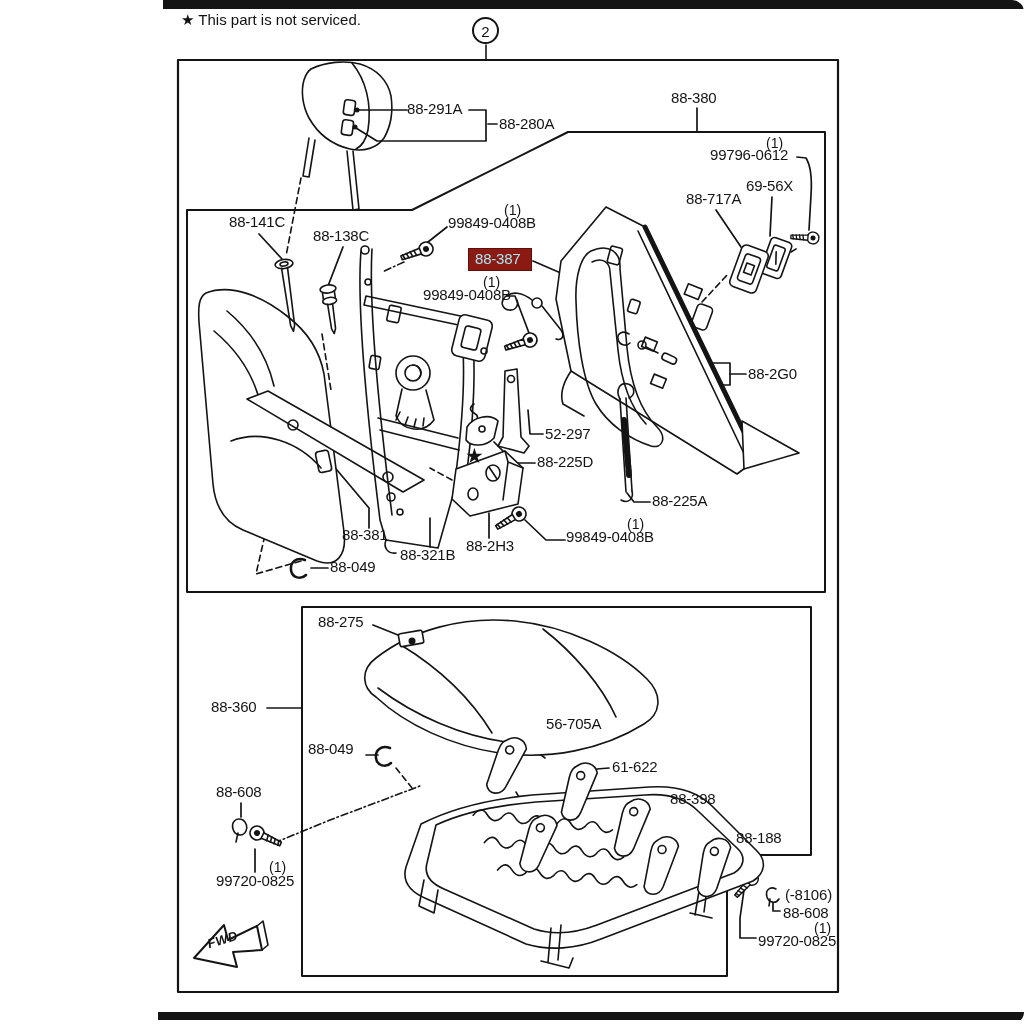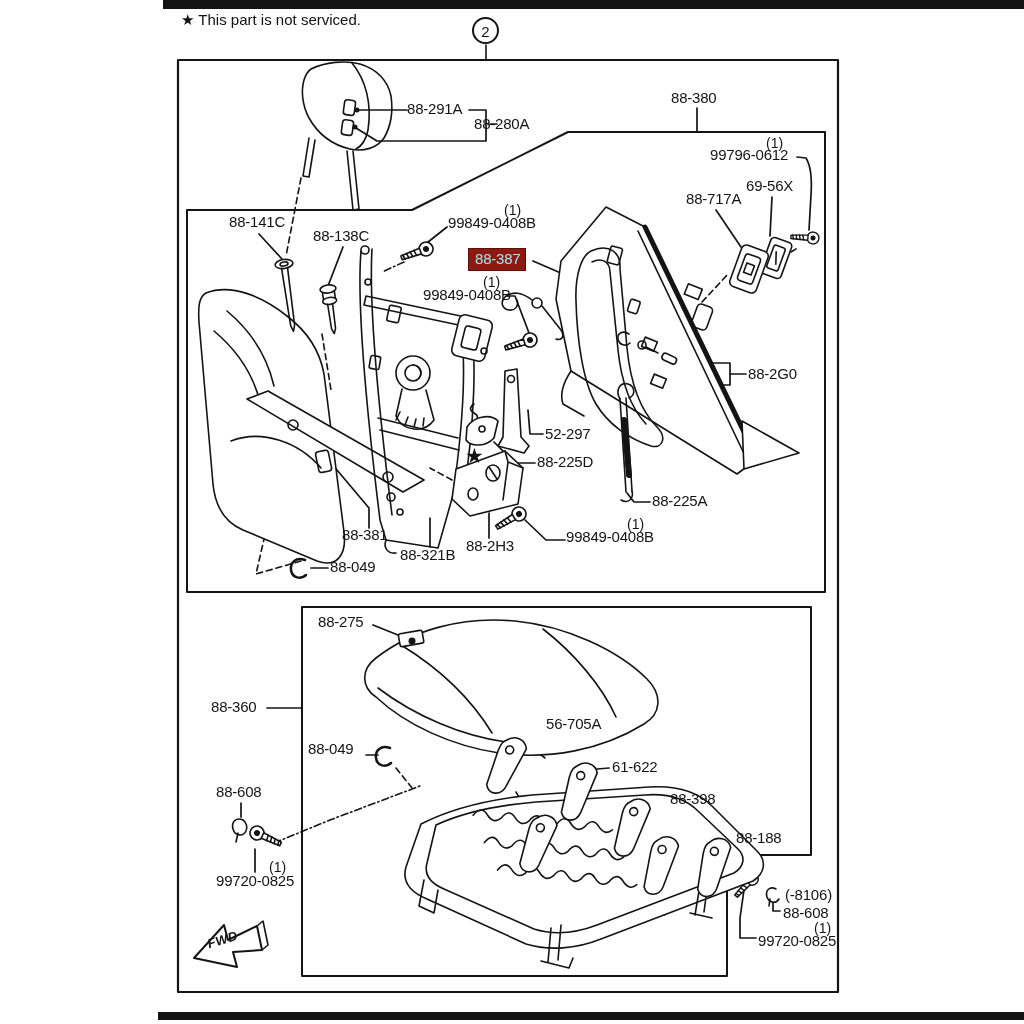--- a/index.html
+++ b/index.html
@@ -4,7 +4,7 @@
 <style>
   html,body{margin:0;padding:0;background:#ffffff;}
   #stage{position:relative;width:1024px;height:1024px;background:#ffffff;overflow:hidden;
-         font-family:"Liberation Sans", sans-serif;color:#141414;}
+         font-family:"Liberation Sans", sans-serif;color:#141414;border-radius:12px;}
   #art{position:absolute;left:0;top:0;}
   .lbl{position:absolute;font-size:15px;line-height:1.05;letter-spacing:-0.2px;color:#141414;white-space:nowrap;}
   .qty{position:absolute;font-size:14px;line-height:1;color:#141414;white-space:nowrap;}

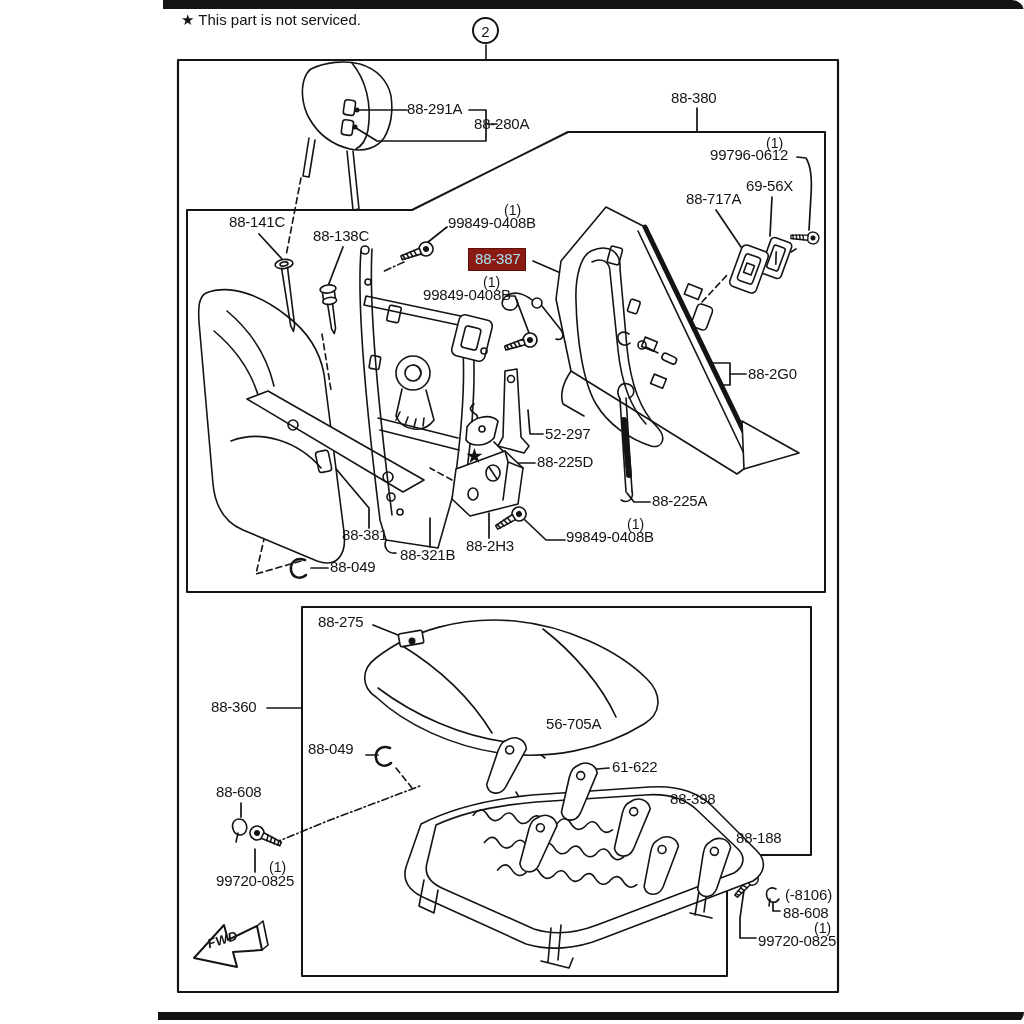--- a/index.html
+++ b/index.html
@@ -315,7 +315,7 @@
 <div id="fwd-label">FWD</div>
 
 <div class="lbl" style="left:407px;top:101px">88-291A</div>
-<div class="lbl" style="left:474px;top:116px">88-280A</div>
+<div class="lbl" style="left:499px;top:116px">88-280A</div>
 <div class="lbl" style="left:671px;top:90px">88-380</div>
 <div class="qty" style="left:766px;top:136px">(1)</div>
 <div class="lbl" style="left:710px;top:147px">99796-0612</div>

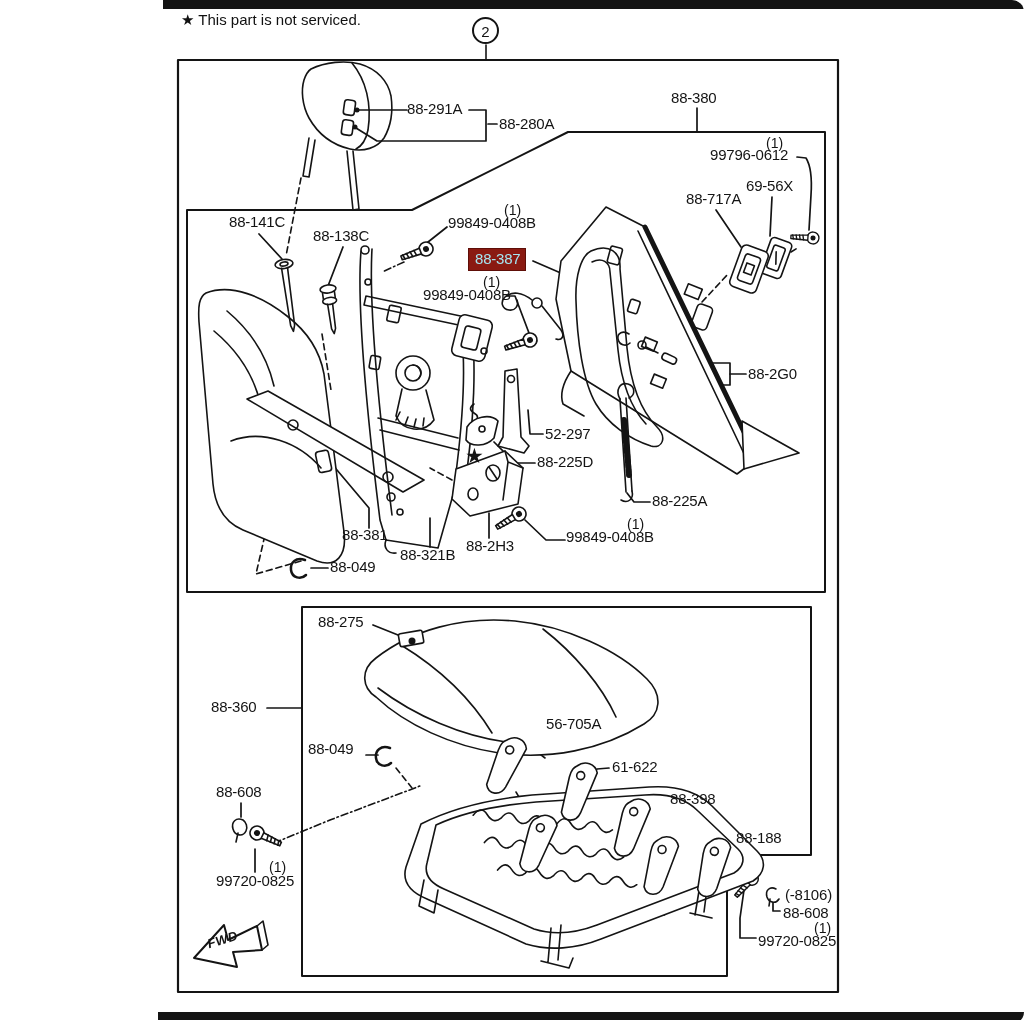--- a/index.html
+++ b/index.html
@@ -8,7 +8,7 @@
   #art{position:absolute;left:0;top:0;}
   .lbl{position:absolute;font-size:15px;line-height:1.05;letter-spacing:-0.2px;color:#141414;white-space:nowrap;}
   .qty{position:absolute;font-size:14px;line-height:1;color:#141414;white-space:nowrap;}
-  .hl{padding:2px 4px 3px 6px;border:1px solid #5e0e08;}
+  .hl{padding:2px 10px 3px 6px;border:1px solid #5e0e08;}
   #note{position:absolute;left:181px;top:11px;font-size:15px;color:#111;}
   #sheet-circle{position:absolute;left:472px;top:17px;width:27px;height:27px;border:2px solid #141414;
       border-radius:50%;text-align:center;line-height:25px;font-size:15px;box-sizing:border-box;}

